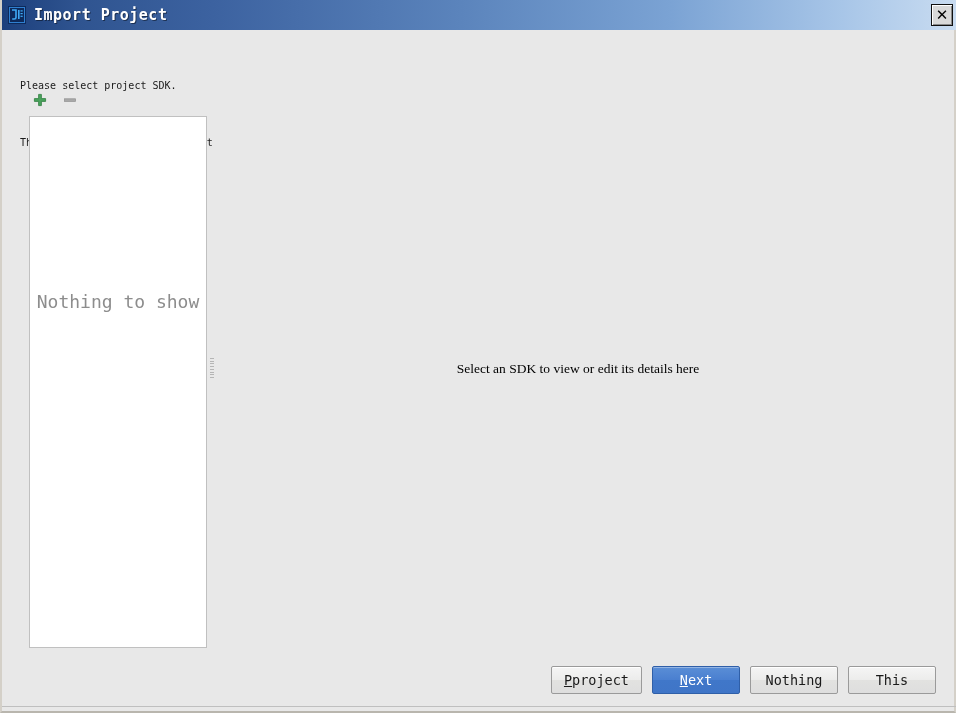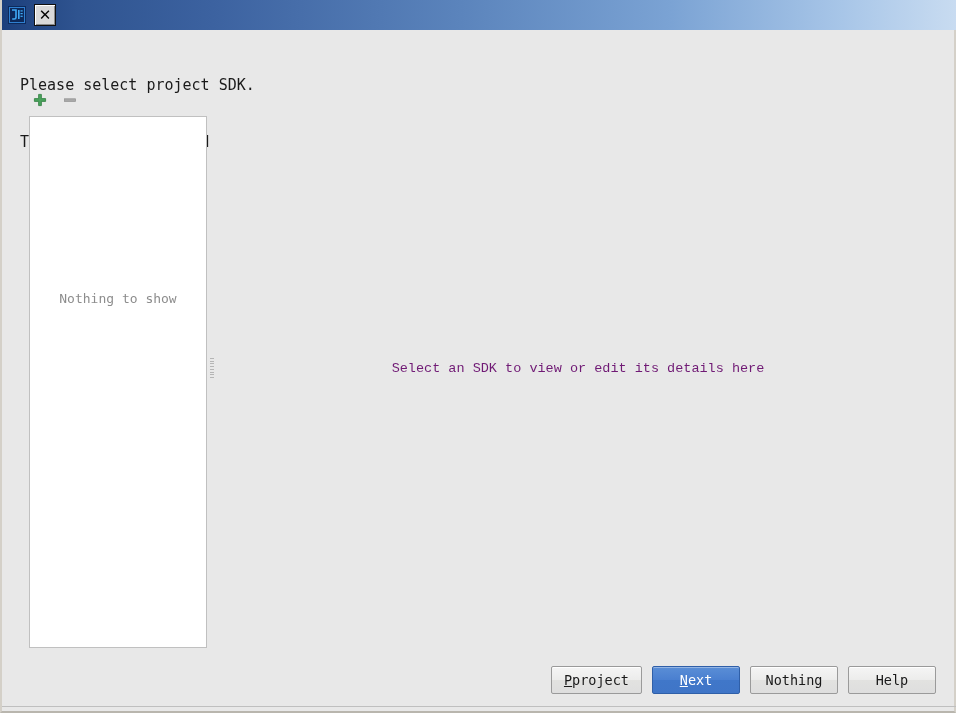--- a/index.html
+++ b/index.html
@@ -247,6 +247,7 @@
         <rect x="12.5" y="9.7" width="2.2" height="1.2" fill="#3fa9f5"></rect>
       </svg>
     </div>
+    <div class="tb-title">Import Project</div>
     <div class="tb-close">
       <span>✕</span>
     </div>

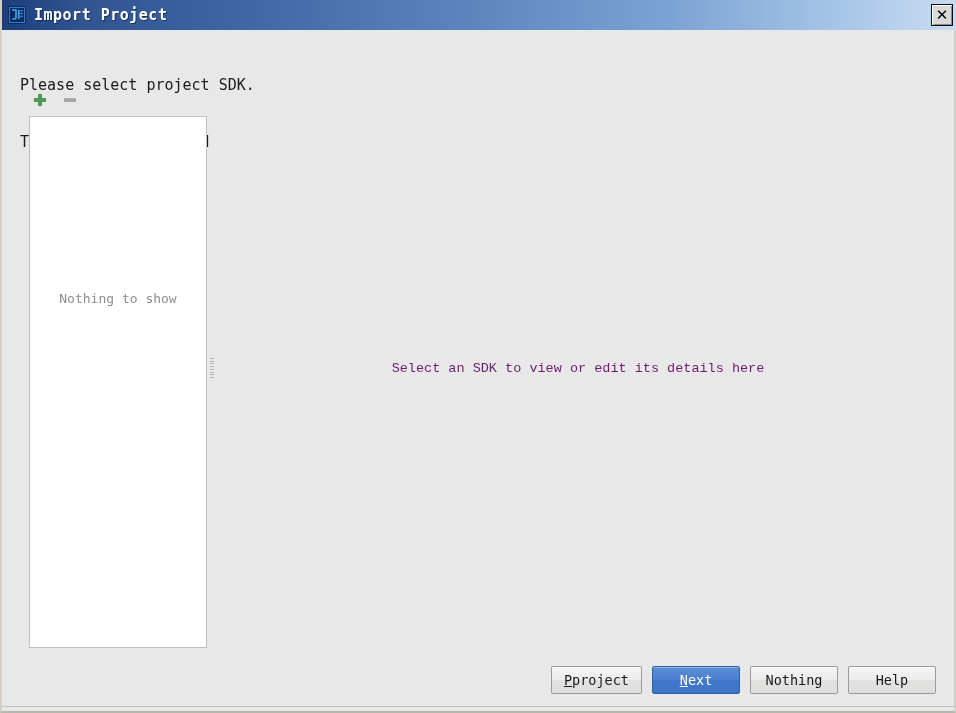--- a/index.html
+++ b/index.html
@@ -85,7 +85,7 @@
     left: 18px;
     top: 38px;
     font-family: "DejaVu Sans Mono", monospace;
-    font-size: 15px;
+    font-size: 10px;
     color: #1a1a1a;
     line-height: 19px;
     white-space: pre;

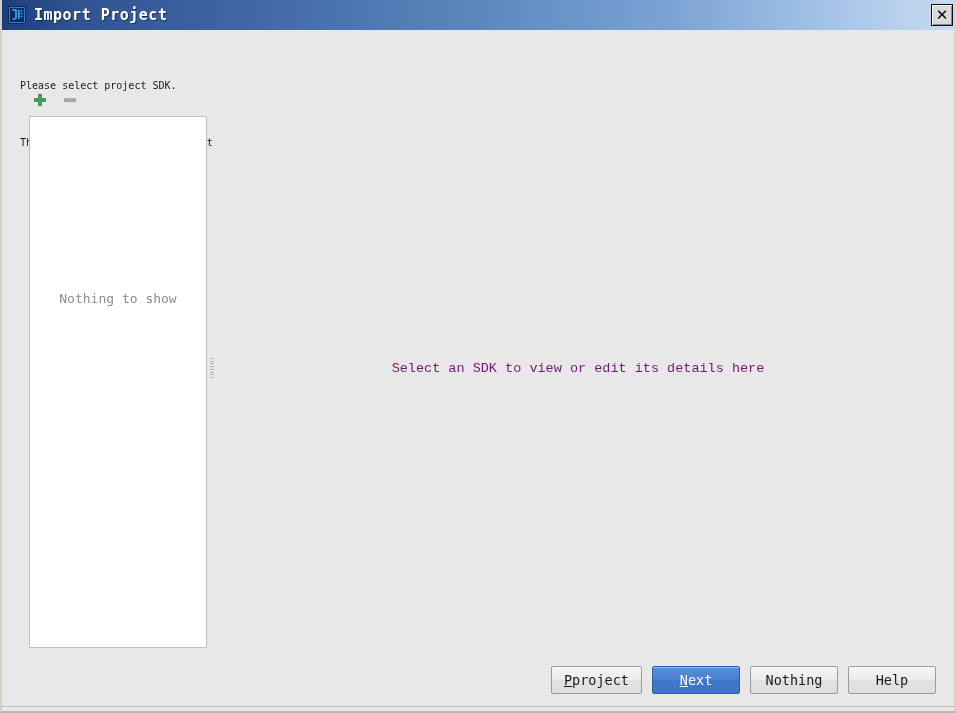--- a/index.html
+++ b/index.html
@@ -133,7 +133,7 @@
     top: 174px;
     text-align: center;
     font-family: "DejaVu Sans Mono", monospace;
-    font-size: 13px;
+    font-size: 18px;
     color: #8d8d8d;
     white-space: pre;
   }

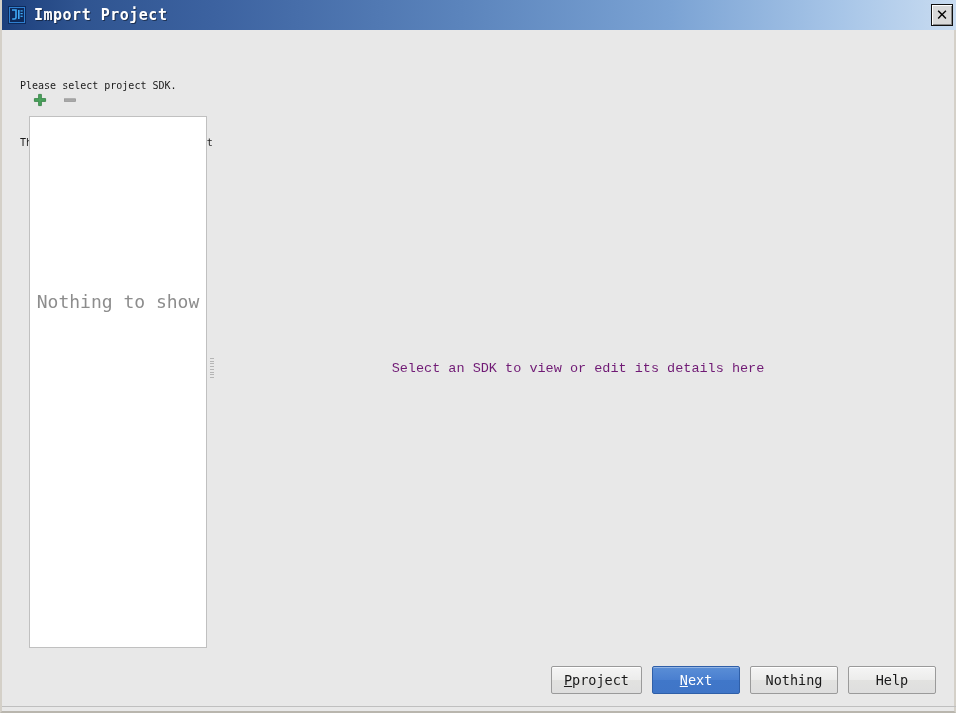--- a/index.html
+++ b/index.html
@@ -180,9 +180,9 @@
     right: 0;
     top: 245px;
     text-align: center;
-    font-family: Liberation Mono, monospace;
+    font-family: Liberation Serif, serif;
     font-size: 13.5px;
-    color: #701a75;
+    color: #000000;
     white-space: pre;
   }
 

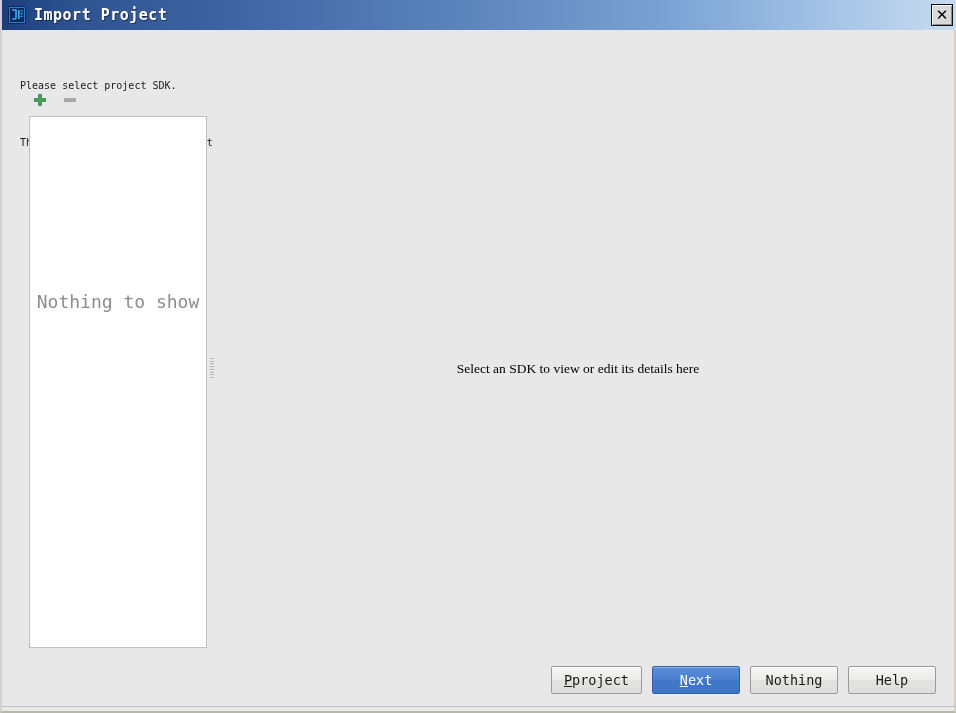--- a/index.html
+++ b/index.html
@@ -305,7 +305,7 @@
         <span>Nothing</span>
       </button>
     <button class="btn">
-        <span>Help</span>
+        <span>This</span>
       </button>
   </div>
 

